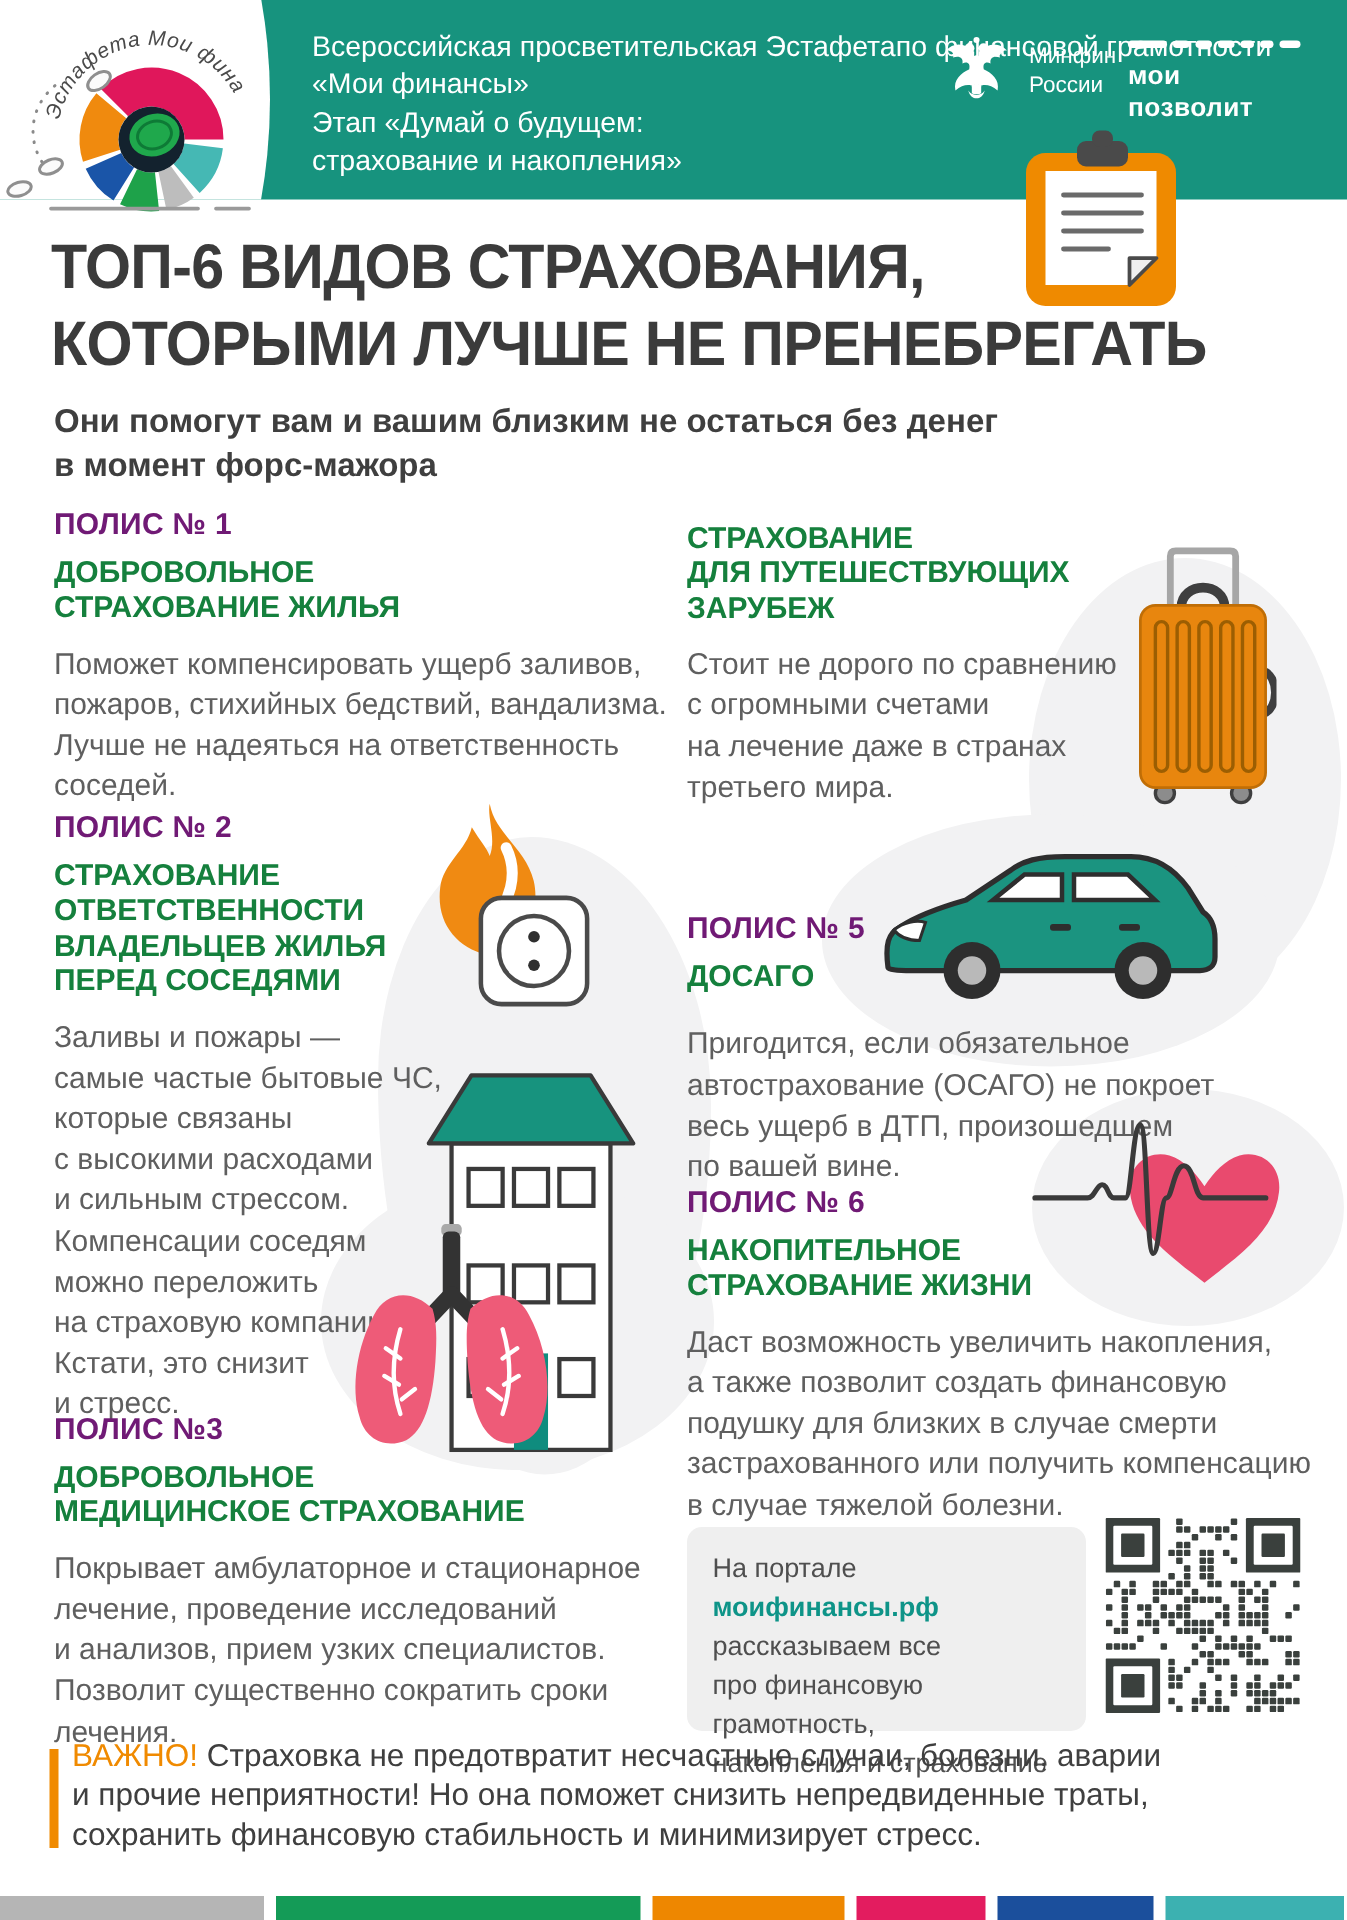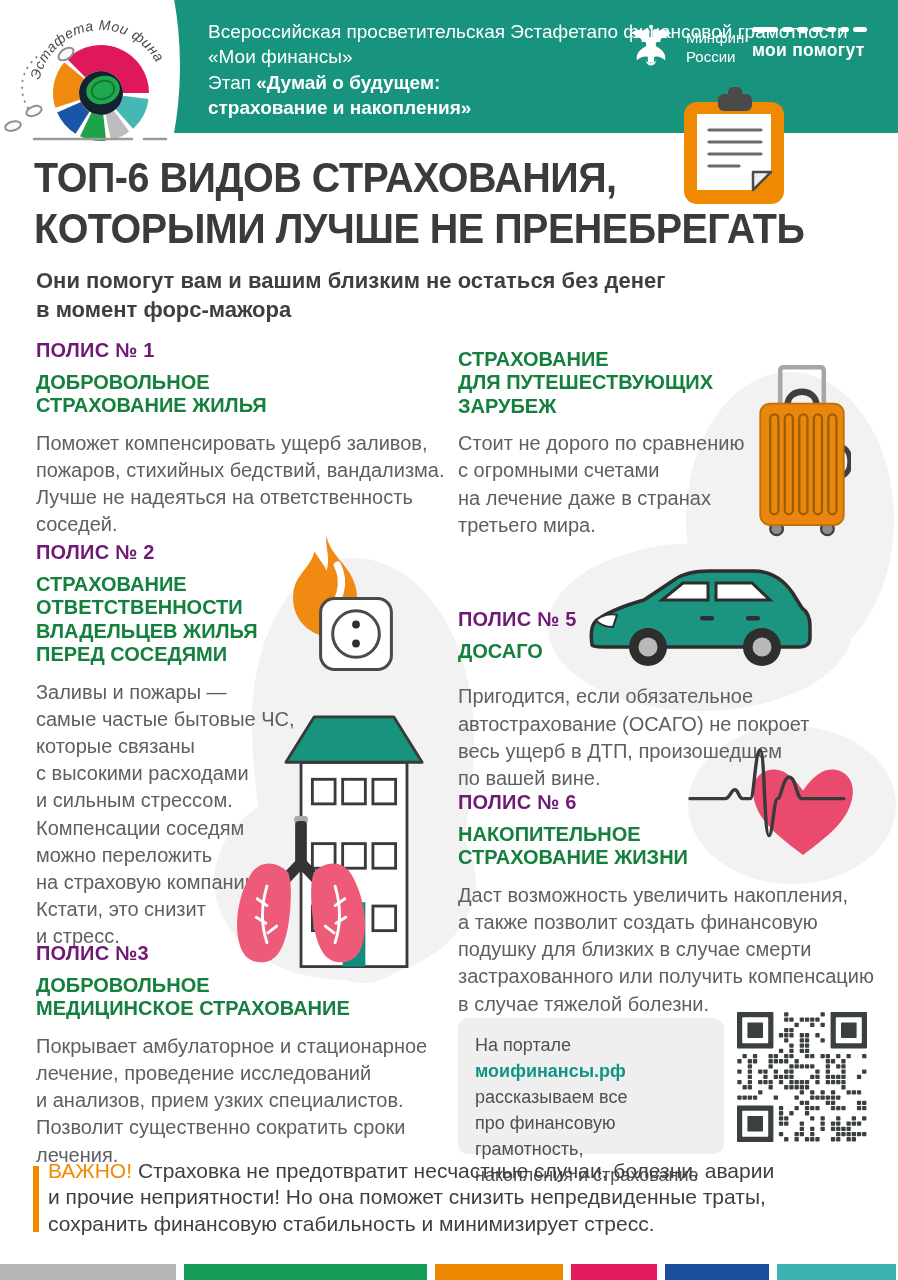--- a/index.html
+++ b/index.html
@@ -96,7 +96,7 @@
         <span style="width:9px"></span>
         <span style="width:14px"></span>
     </div>
-    <div class="moifin-name">мои помогут</div>
+    <div class="moifin-name">мои позволит</div>
   </div>
 
   <svg class="abs" style="left:4px;top:8px" width="190" height="142" viewBox="0 0 190 142">

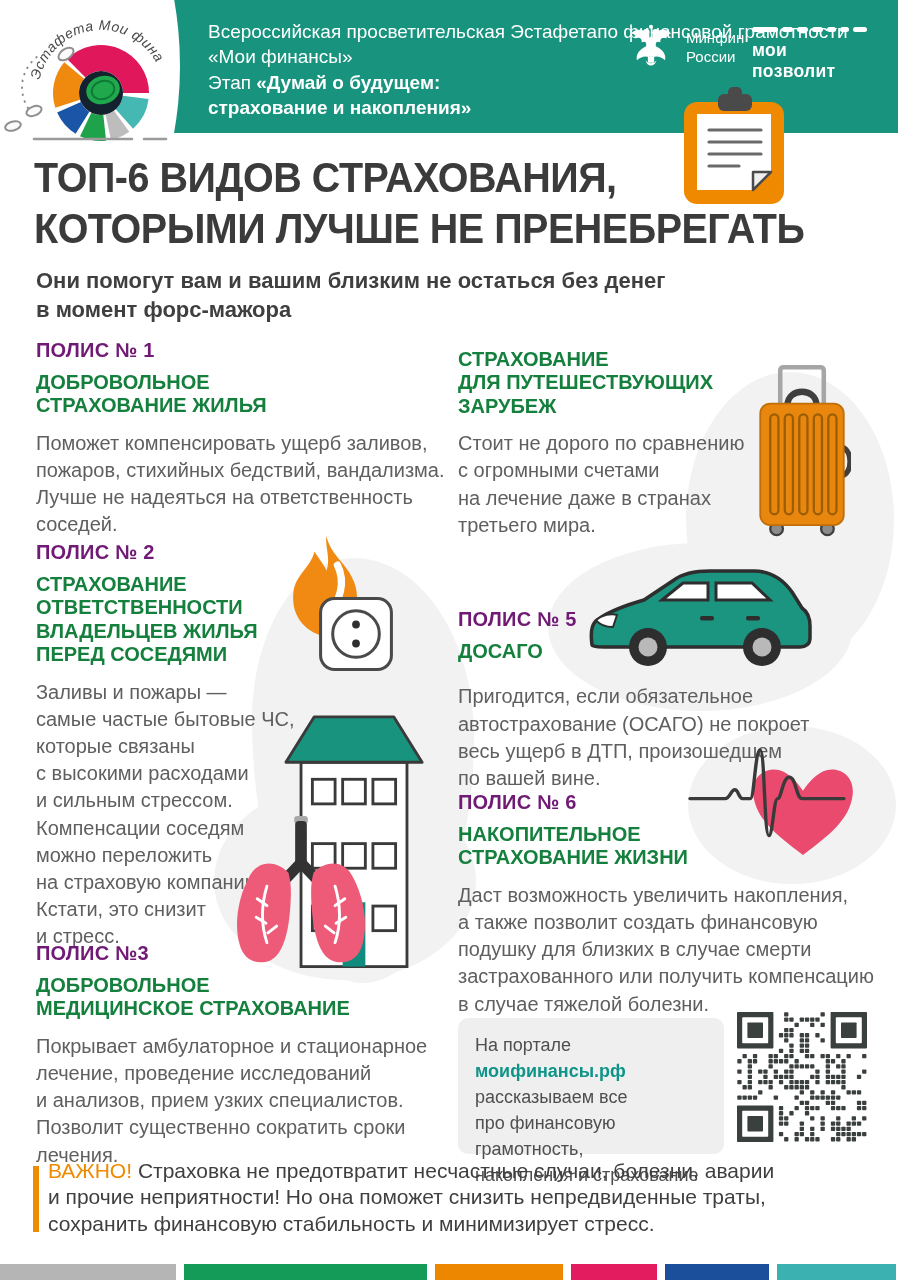--- a/index.html
+++ b/index.html
@@ -10,7 +10,7 @@
   .banner{left:0;top:0;width:898px;height:133px;background:#17937E;overflow:hidden}
   .banner-cut{position:absolute;left:-580px;top:-314px;width:760px;height:760px;border-radius:50%;background:#fff}
   .banner-text{left:208px;top:19px;color:#fff;font-size:19px;line-height:1.34;white-space:pre-line}
-  .banner-text .bold{font-weight:bold}
+  .banner-text .bold{font-weight:normal}
   .minfin{left:626px;top:20px;display:flex;gap:10px;align-items:center;color:#fff}
   .minfin-label{font-size:15px;line-height:1.3;white-space:pre-line}
   .moifin{left:752px;top:27px;width:116px;color:#fff}

